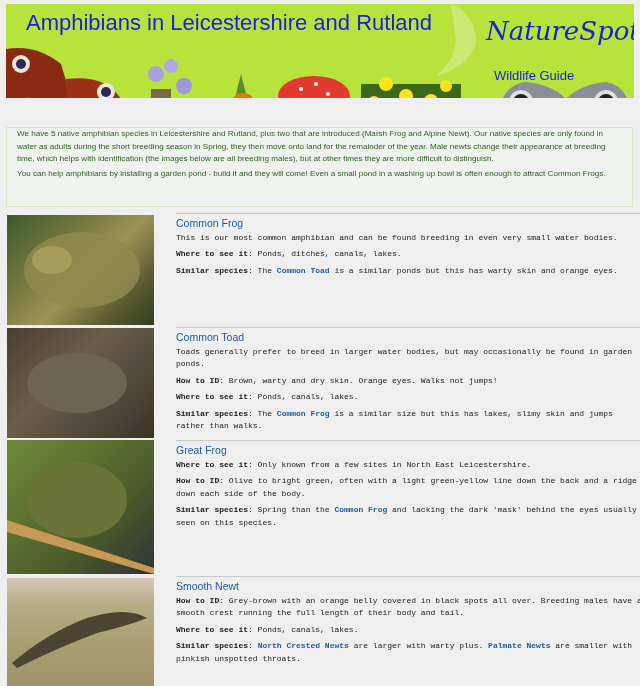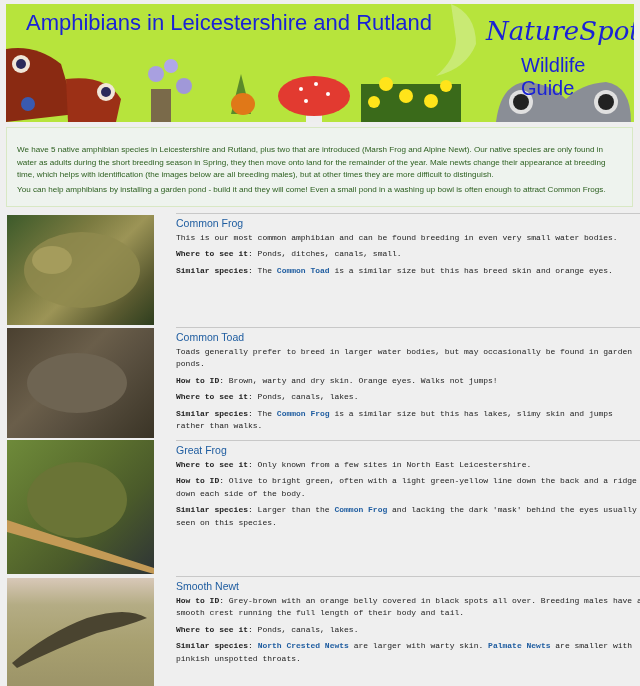--- a/index.html
+++ b/index.html
@@ -6,7 +6,7 @@
   html, body { width: 640px; height: 686px; overflow: hidden; background: #efefef; }
   body { font-family: "Liberation Sans", sans-serif; color: #222; position: relative; }
 
-  .banner { position: absolute; left: 6px; top: 4px; width: 628px; height: 118px;
+  .banner { position: absolute; left: 6px; top: 4px; width: 628px; height: 94px;
             background: #b7e43c; overflow: hidden; }
   .banner-title { position: absolute; left: 20px; top: 6px; font-size: 22px; color: #1a22d6; white-space: nowrap; }
   .brand-1 { position: absolute; left: 480px; top: 12px; font-family: "DejaVu Serif", serif; font-size: 26px; color: #1a22d6; font-style: italic; }

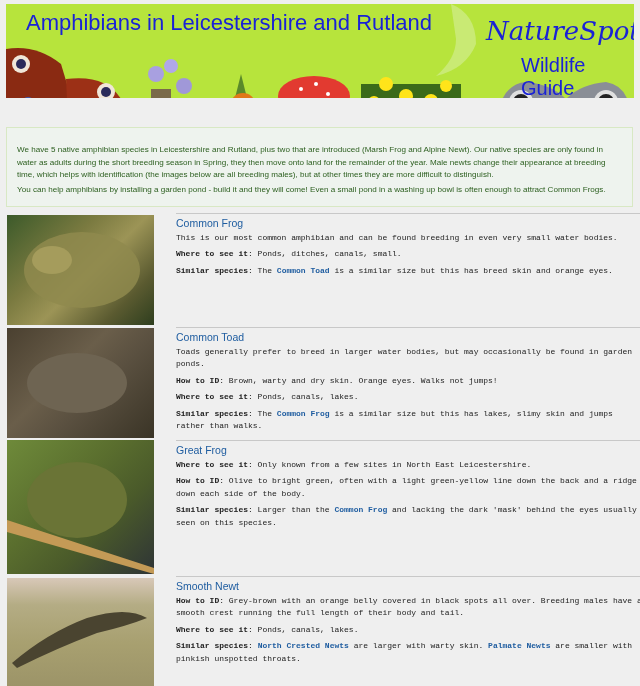--- a/index.html
+++ b/index.html
@@ -10,7 +10,7 @@
             background: #b7e43c; overflow: hidden; }
   .banner-title { position: absolute; left: 20px; top: 6px; font-size: 22px; color: #1a22d6; white-space: nowrap; }
   .brand-1 { position: absolute; left: 480px; top: 12px; font-family: "DejaVu Serif", serif; font-size: 26px; color: #1a22d6; font-style: italic; }
-  .brand-2 { position: absolute; left: 488px; top: 50px; font-size: 20px; color: #1a22d6; margin-left: 27px; }
+  .brand-2 { position: absolute; left: 488px; top: 64px; font-size: 13px; color: #1a22d6; }
   .deco { position: absolute; }
 
   .intro { position: absolute; left: 6px; top: 127px; width: 627px; height: 80px;

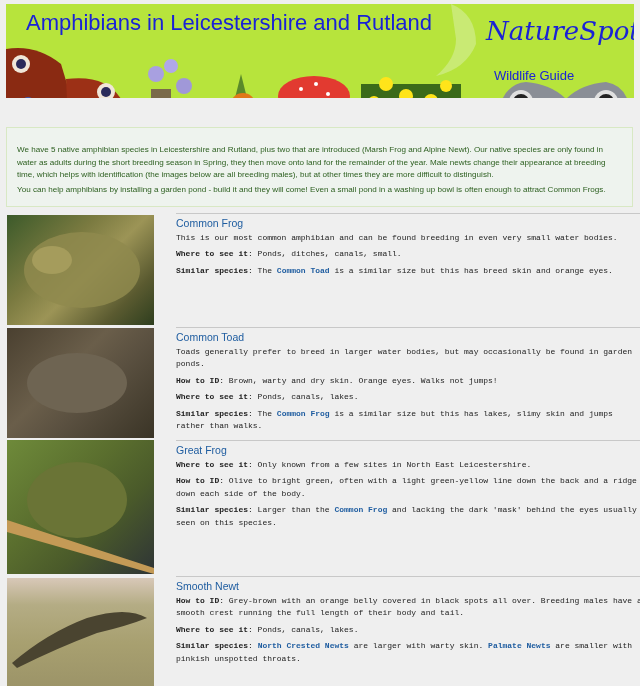--- a/index.html
+++ b/index.html
@@ -14,7 +14,7 @@
   .deco { position: absolute; }
 
   .intro { position: absolute; left: 6px; top: 127px; width: 627px; height: 80px;
-           background: #eef3ee; border: 1px solid #d8e8c4; padding: 16px 10px; }
+           background: #eef3ee; border: 1px solid #d8e8c4; padding: 0 10px; }
   .intro p { font-size: 8.1px; line-height: 12.5px; color: #2b5e1e; margin-bottom: 2px; }
 
   .species { position: absolute; left: 0; width: 640px; }

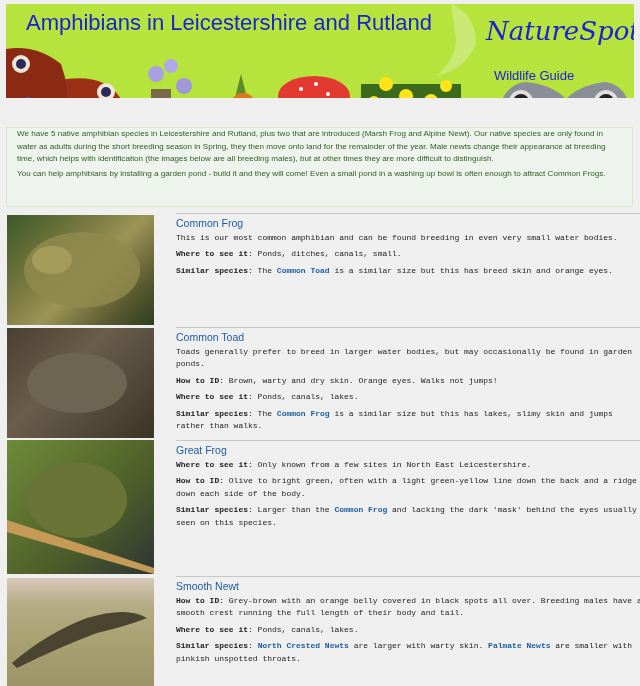--- a/index.html
+++ b/index.html
@@ -101,7 +101,7 @@
   <div class="info" style="top:0;">
     <div class="name link" style="font-weight:normal">Common Frog</div>
     <p>This is our most common amphibian and can be found breeding in even very small water bodies.</p>
-    <p><b>Where to see it</b><span>: Ponds, ditches, canals, small.</span></p>
+    <p><b>Where to see it</b><span>: Ponds, ditches, canals, lakes.</span></p>
     <p><b>Similar species</b><span>: The </span><span class="link">Common Toad</span><span> is a similar size but this has breed skin and orange eyes.</span></p>
   </div>
 </div>

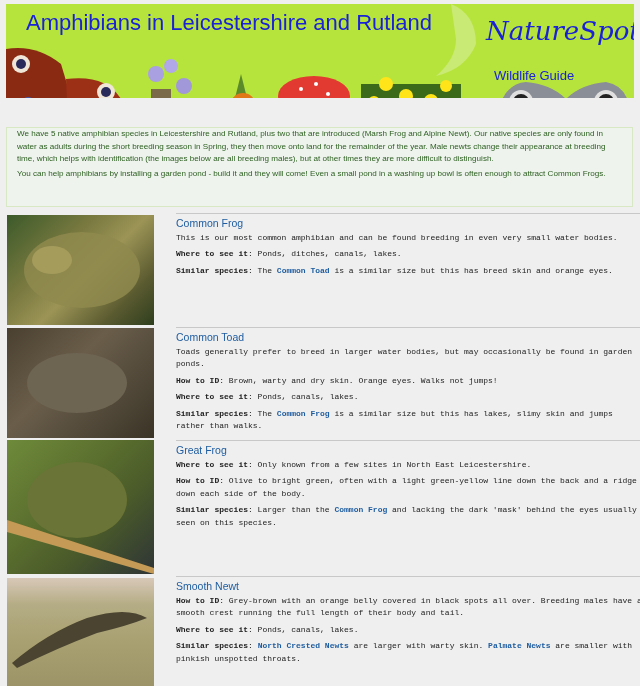--- a/index.html
+++ b/index.html
@@ -102,7 +102,7 @@
     <div class="name link" style="font-weight:normal">Common Frog</div>
     <p>This is our most common amphibian and can be found breeding in even very small water bodies.</p>
     <p><b>Where to see it</b><span>: Ponds, ditches, canals, lakes.</span></p>
-    <p><b>Similar species</b><span>: The </span><span class="link">Common Toad</span><span> is a similar size but this has breed skin and orange eyes.</span></p>
+    <p><b>Similar species</b><span>: The </span><span class="link">Common Toad</span><span> is a similar ponds but this has warty skin and orange eyes.</span></p>
   </div>
 </div>
 

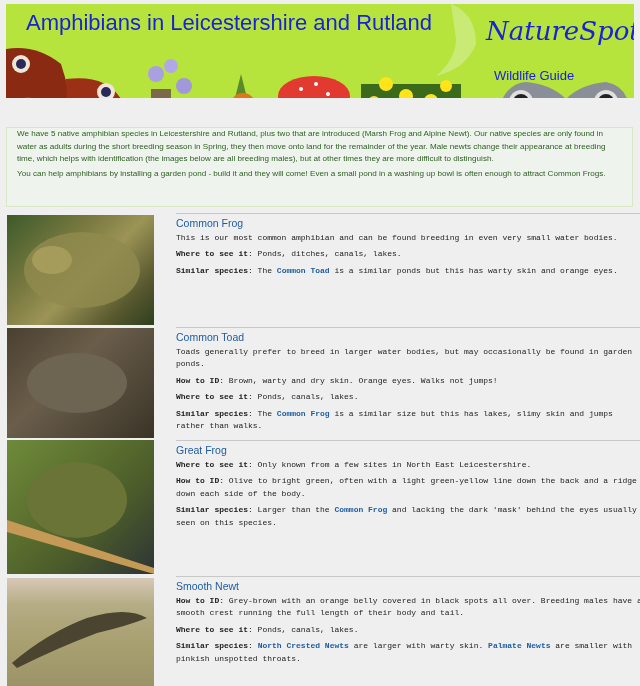--- a/index.html
+++ b/index.html
@@ -132,7 +132,7 @@
     <div class="name link" style="font-weight:normal">Great Frog</div>
     <p><b>Where to see it</b><span>: Only known from a few sites in North East Leicestershire.</span></p>
     <p><b>How to ID</b><span>: Olive to bright green, often with a light green-yellow line down the back and a ridge down each side of the body.</span></p>
-    <p><b>Similar species</b><span>: Larger than the </span><span class="link">Common Frog</span><span> and lacking the dark 'mask' behind the eyes usually seen on this species.</span></p>
+    <p><b>Similar species</b><span>: Spring than the </span><span class="link">Common Frog</span><span> and lacking the dark 'mask' behind the eyes usually seen on this species.</span></p>
   </div>
 </div>
 

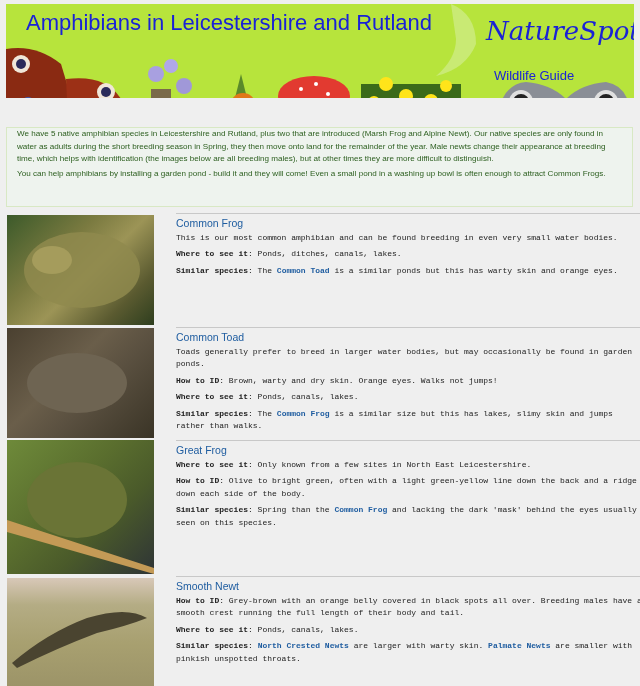--- a/index.html
+++ b/index.html
@@ -146,7 +146,7 @@
     <div class="name link" style="font-weight:normal">Smooth Newt</div>
     <p><b>How to ID</b><span>: Grey-brown with an orange belly covered in black spots all over. Breeding males have a smooth crest running the full length of their body and tail.</span></p>
     <p><b>Where to see it</b><span>: Ponds, canals, lakes.</span></p>
-    <p><b>Similar species</b><span>: </span><span class="link">North Crested Newts</span><span> are larger with warty skin. </span><span class="link">Palmate Newts</span><span> are smaller with pinkish unspotted throats.</span></p>
+    <p><b>Similar species</b><span>: </span><span class="link">North Crested Newts</span><span> are larger with warty plus. </span><span class="link">Palmate Newts</span><span> are smaller with pinkish unspotted throats.</span></p>
   </div>
 </div>
 

